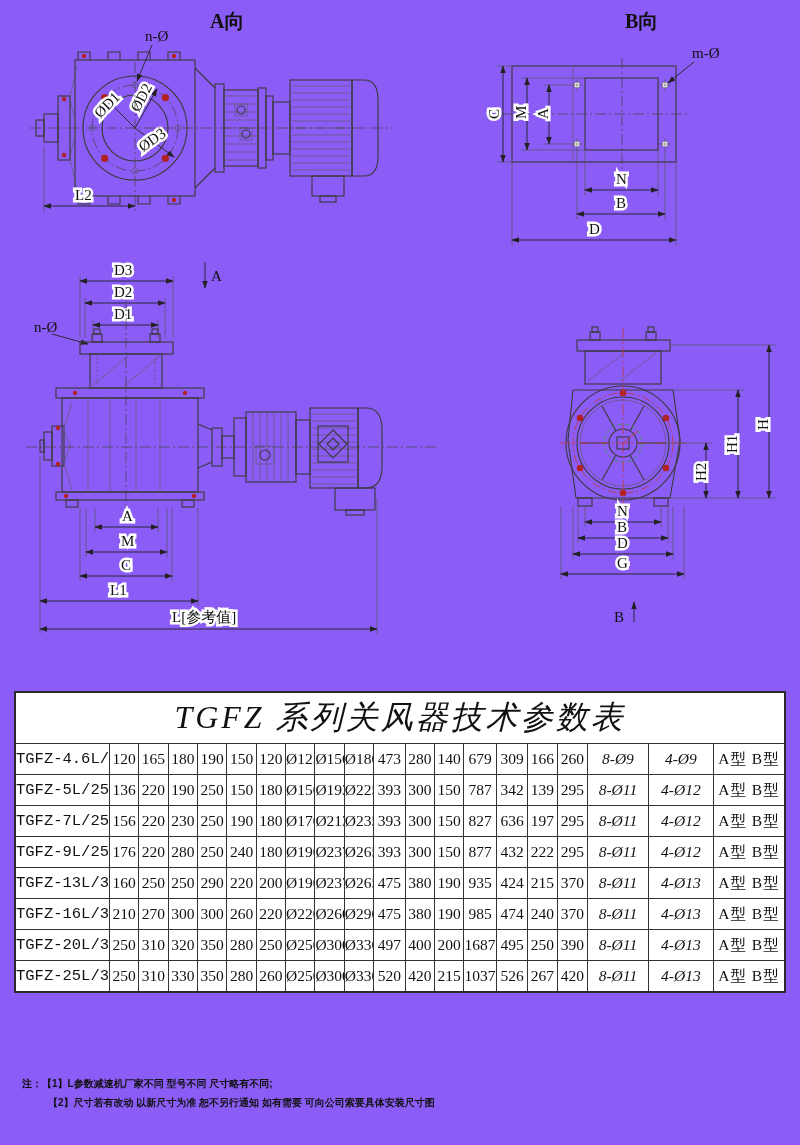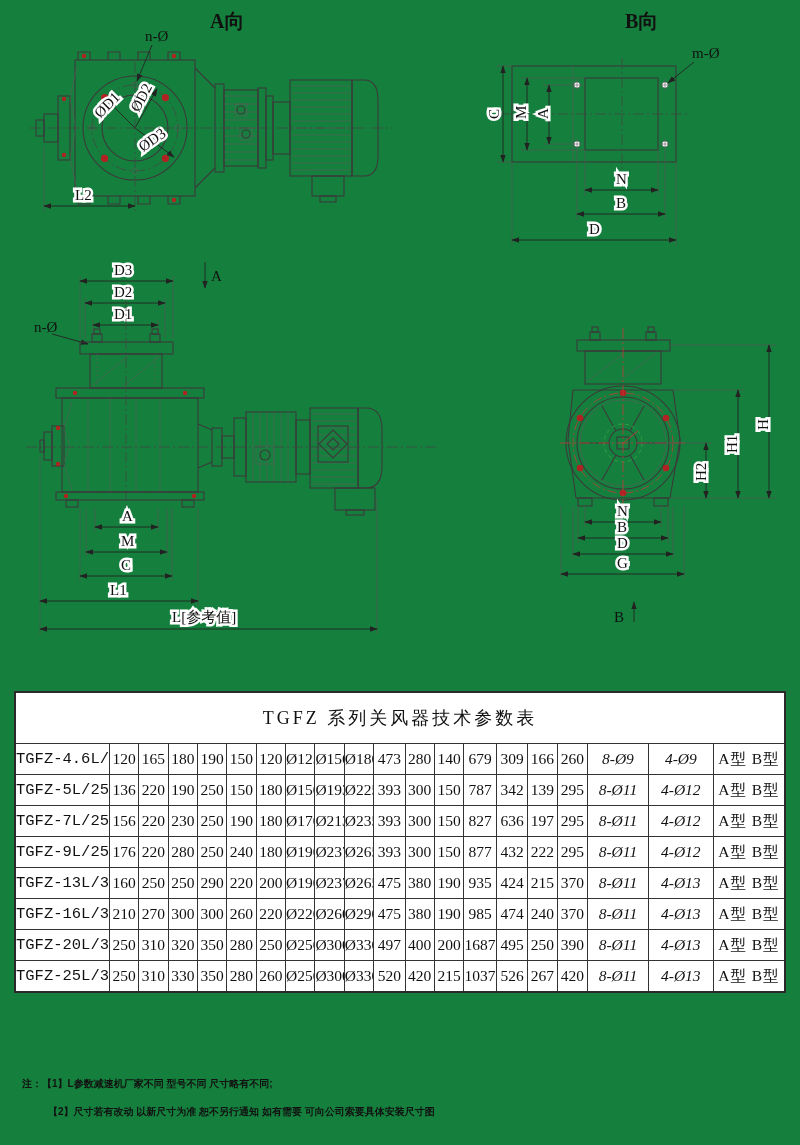--- a/index.html
+++ b/index.html
@@ -4,7 +4,7 @@
 <style>
   html,body{margin:0;padding:0;background:#fff;}
   body{width:800px;height:1145px;font-family:"Liberation Serif",serif;color:#111;}
-  .sheet{position:relative;width:800px;height:1145px;background:#15803d;overflow:hidden;}
+  .sheet{position:relative;width:800px;height:1145px;background:#8b5cf6;overflow:hidden;}
   svg.drawings{position:absolute;left:0;top:0;}
 
   

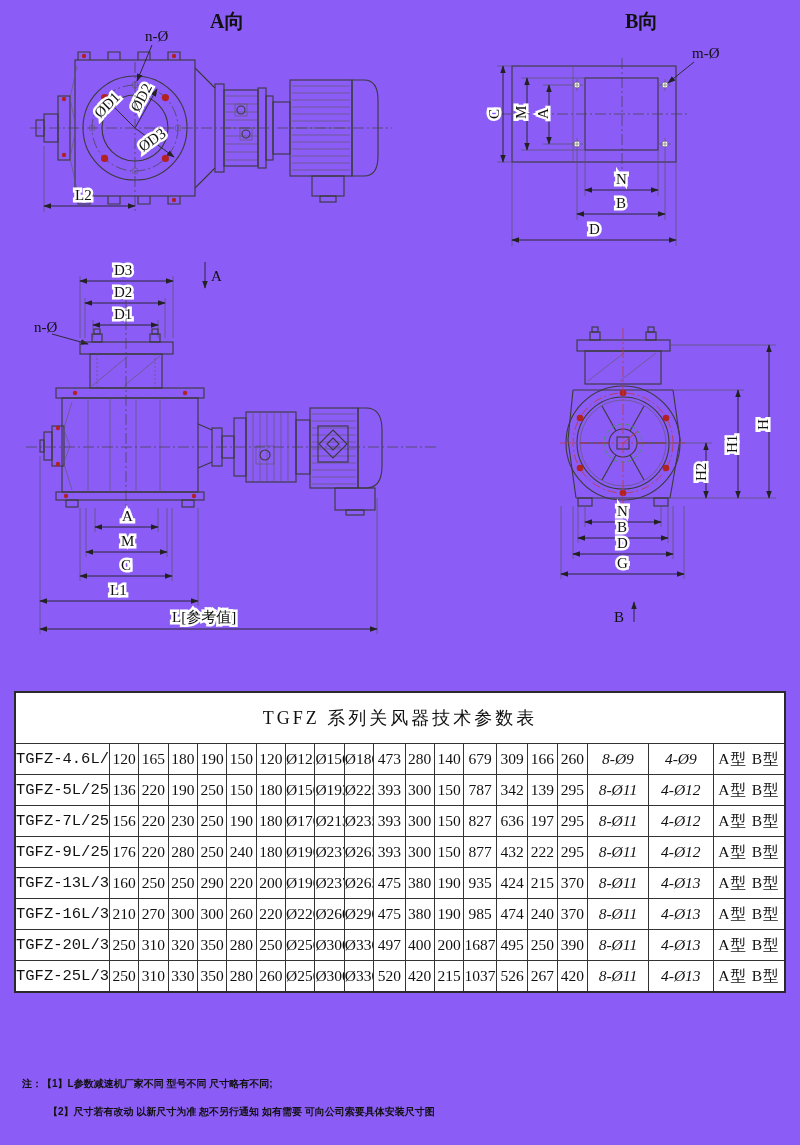--- a/index.html
+++ b/index.html
@@ -26,7 +26,7 @@
   
   table.params{position:absolute;left:14px;top:691px;width:772px;border-collapse:collapse;table-layout:fixed;border:2px solid #2a2a2a;background:#fff;}
   table.params th,table.params td{border:1px solid #333;text-align:center;padding:0;overflow:hidden;white-space:nowrap;}
-  tr.title-row th{height:50px;font-size:18px;font-weight:normal;letter-spacing:3px;}
+  tr.title-row th{height:50px;font-size:32px;font-weight:normal;letter-spacing:3px;font-style:italic;}
   tr.header-row th{height:42px;font-size:16px;font-weight:normal;}
   tr.data-row td{height:30px;font-size:15.5px;}
   th.c0{font-size:13px;font-weight:bold;}

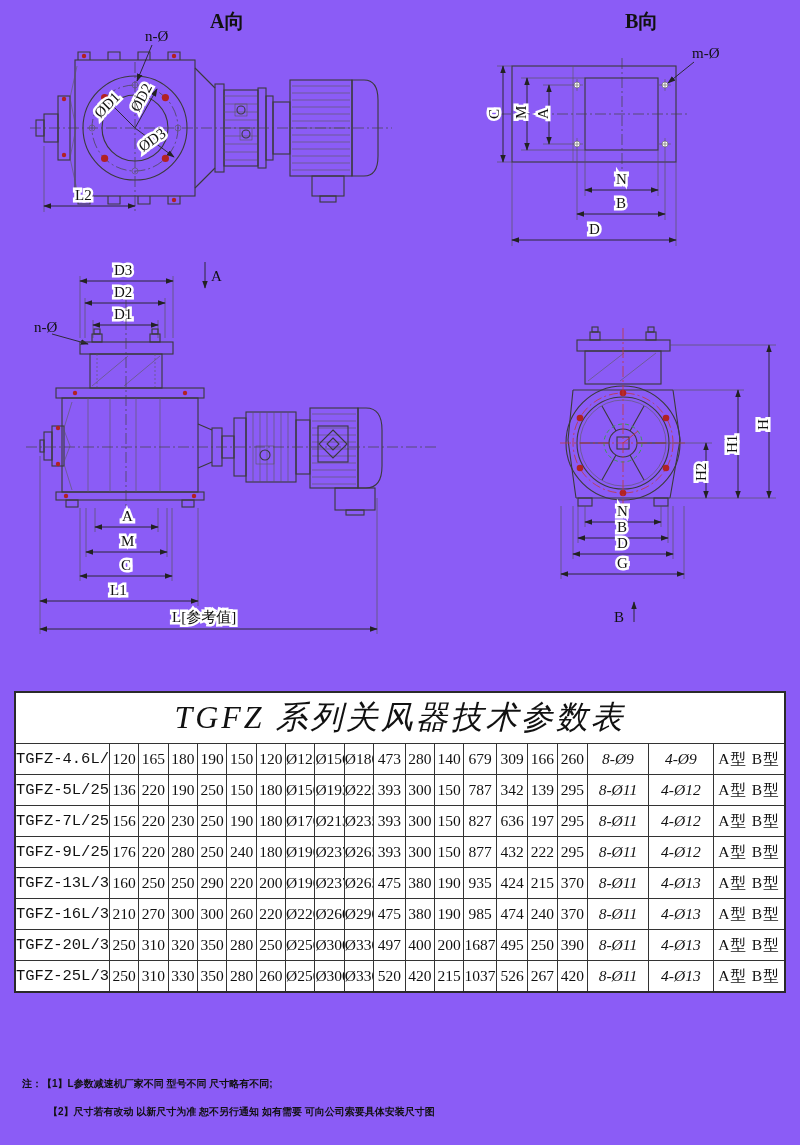--- a/index.html
+++ b/index.html
@@ -39,7 +39,7 @@
 
   
   .notes{position:absolute;left:22px;top:1075px;font-family:"Liberation Sans",sans-serif;font-size:10px;font-weight:bold;line-height:1.85;color:#111;}
-  .notes .n2{padding-left:26px;margin-top:9px;}
+  .notes .n2{padding-left:26px;}
 </style>
 </head>
 <body>

